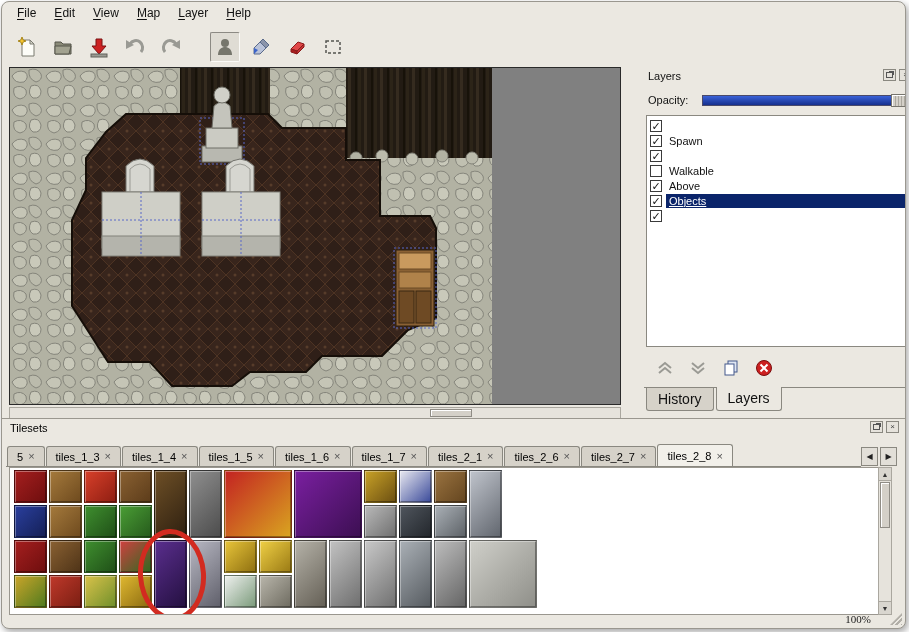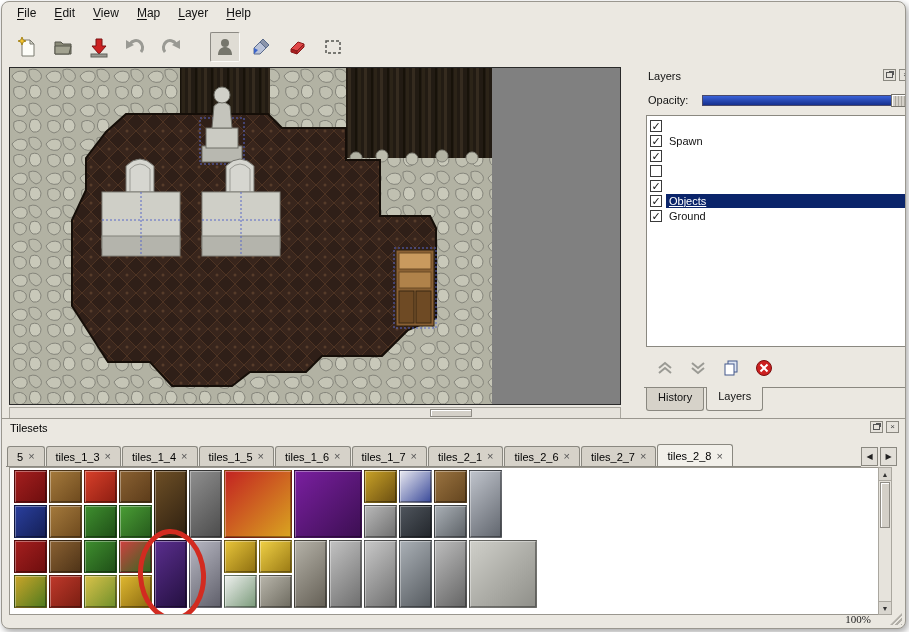--- a/index.html
+++ b/index.html
@@ -255,6 +255,7 @@
         </div>
         <div class="layer-row">
           <span class="checkbox"></span>
+          <span class="layer-label">Walkable</span>
         </div>
         <div class="layer-row">
           <span class="checkbox">✓</span>

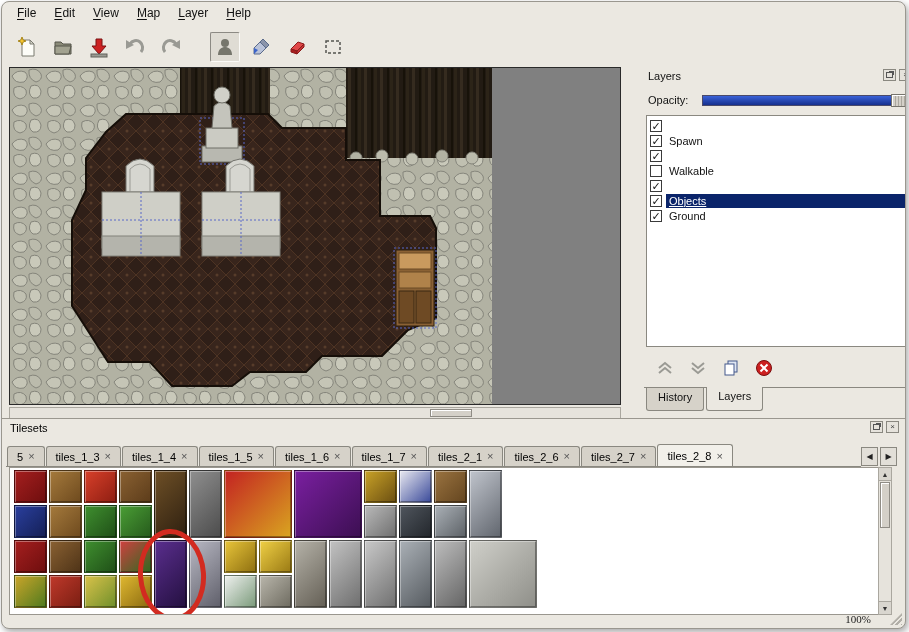--- a/index.html
+++ b/index.html
@@ -259,6 +259,7 @@
         </div>
         <div class="layer-row">
           <span class="checkbox">✓</span>
+          <span class="layer-label">Above</span>
         </div>
         <div class="layer-row selected">
           <span class="checkbox">✓</span>

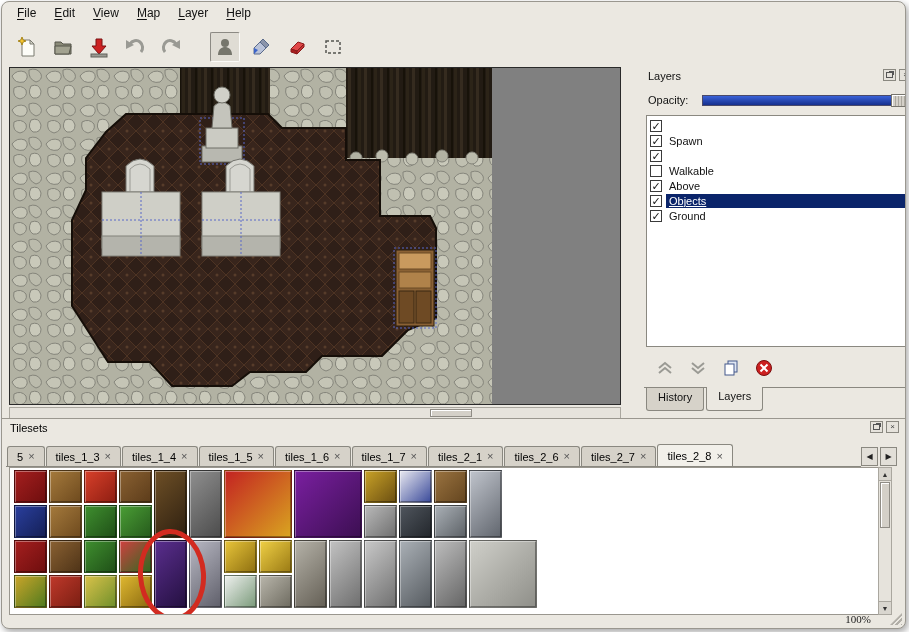--- a/index.html
+++ b/index.html
@@ -267,7 +267,6 @@
         </div>
         <div class="layer-row">
           <span class="checkbox">✓</span>
-          <span class="layer-label">Ground</span>
         </div>
       </div>
     <div class="layer-btns">

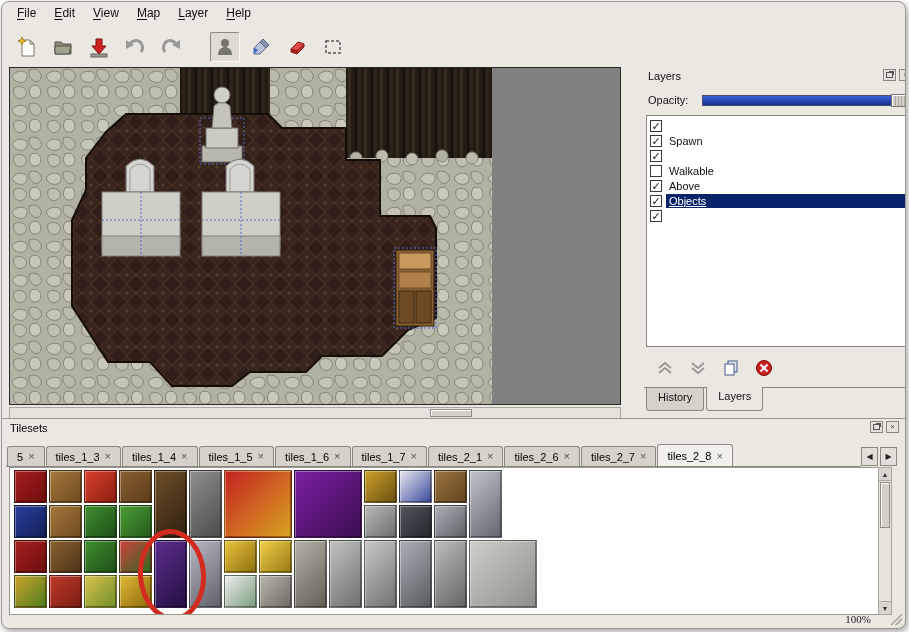--- a/index.html
+++ b/index.html
@@ -47,7 +47,7 @@
   .lbtn { width:26px; height:22px; display:flex; align-items:center; justify-content:center; }
 
   .panel-tabs { position:absolute; left:4px; right:4px; top:320px; height:24px; border-top:1px solid #8a8880; display:flex; padding-left:2px; }
-  .ptab { padding:3px 11px 4px; border:1px solid #8a8880; border-top:none; background:#d6d2c9; border-radius:0 0 3px 3px; margin-right:2px; font-size:11px; }
+  .ptab { padding:3px 11px 4px; border:1px solid #8a8880; border-top:none; background:#d6d2c9; border-radius:0 0 3px 3px; margin-right:2px; font-size:14px; }
   .ptab.active { background:#ebe8e1; margin-top:-1px; box-shadow:inset 0 1px 0 #ebe8e1; }
 
   

